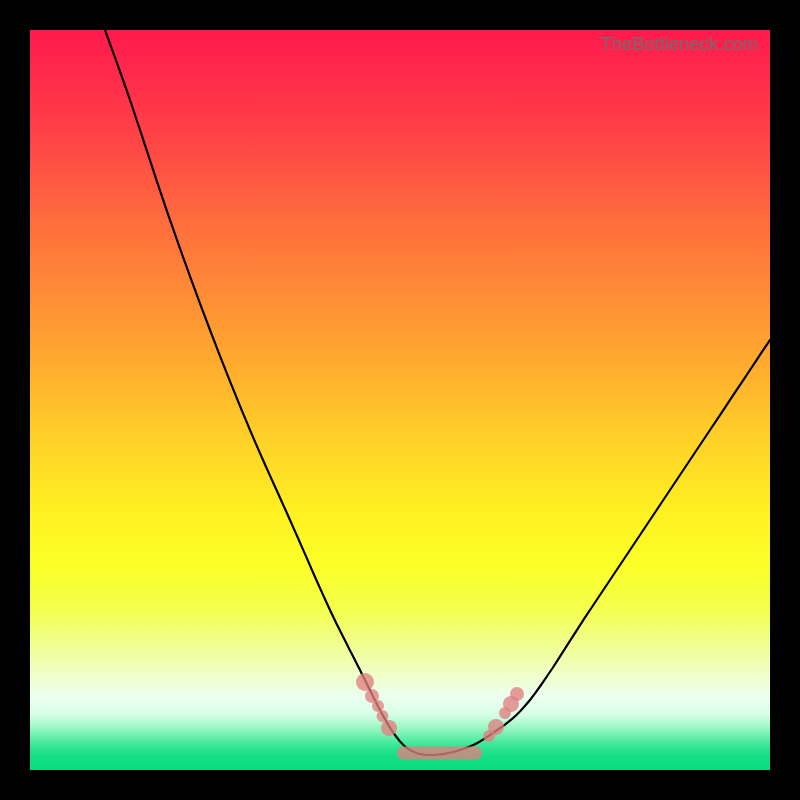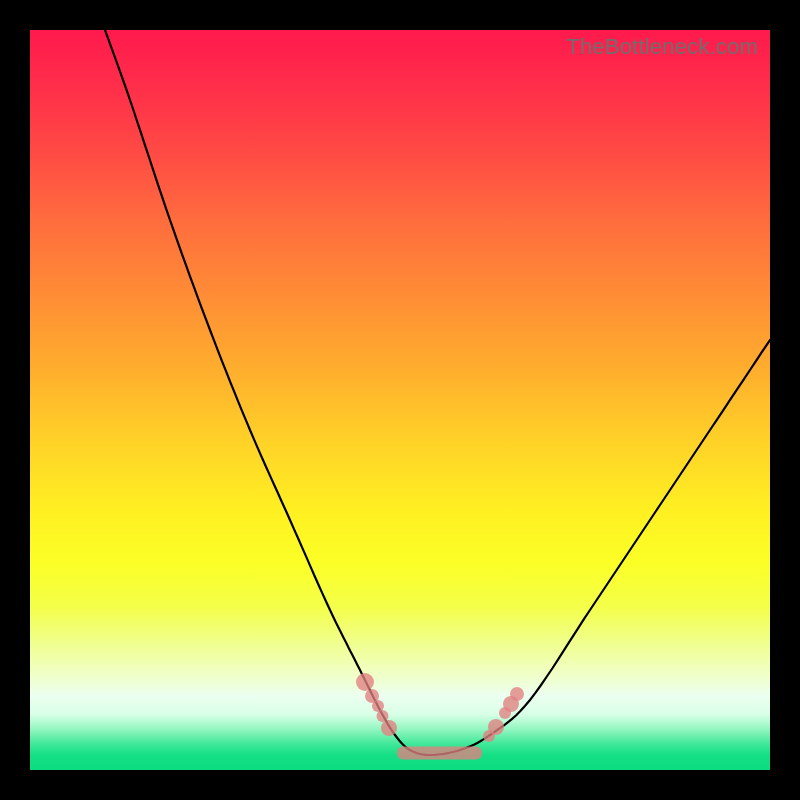--- a/index.html
+++ b/index.html
@@ -50,7 +50,7 @@
     top: 4px;
     right: 12px;
     color: #6e6e6e;
-    font-size: 22px;
+    font-size: 18px;
     font-weight: 400;
     letter-spacing: 0.2px;
     z-index: 5;

